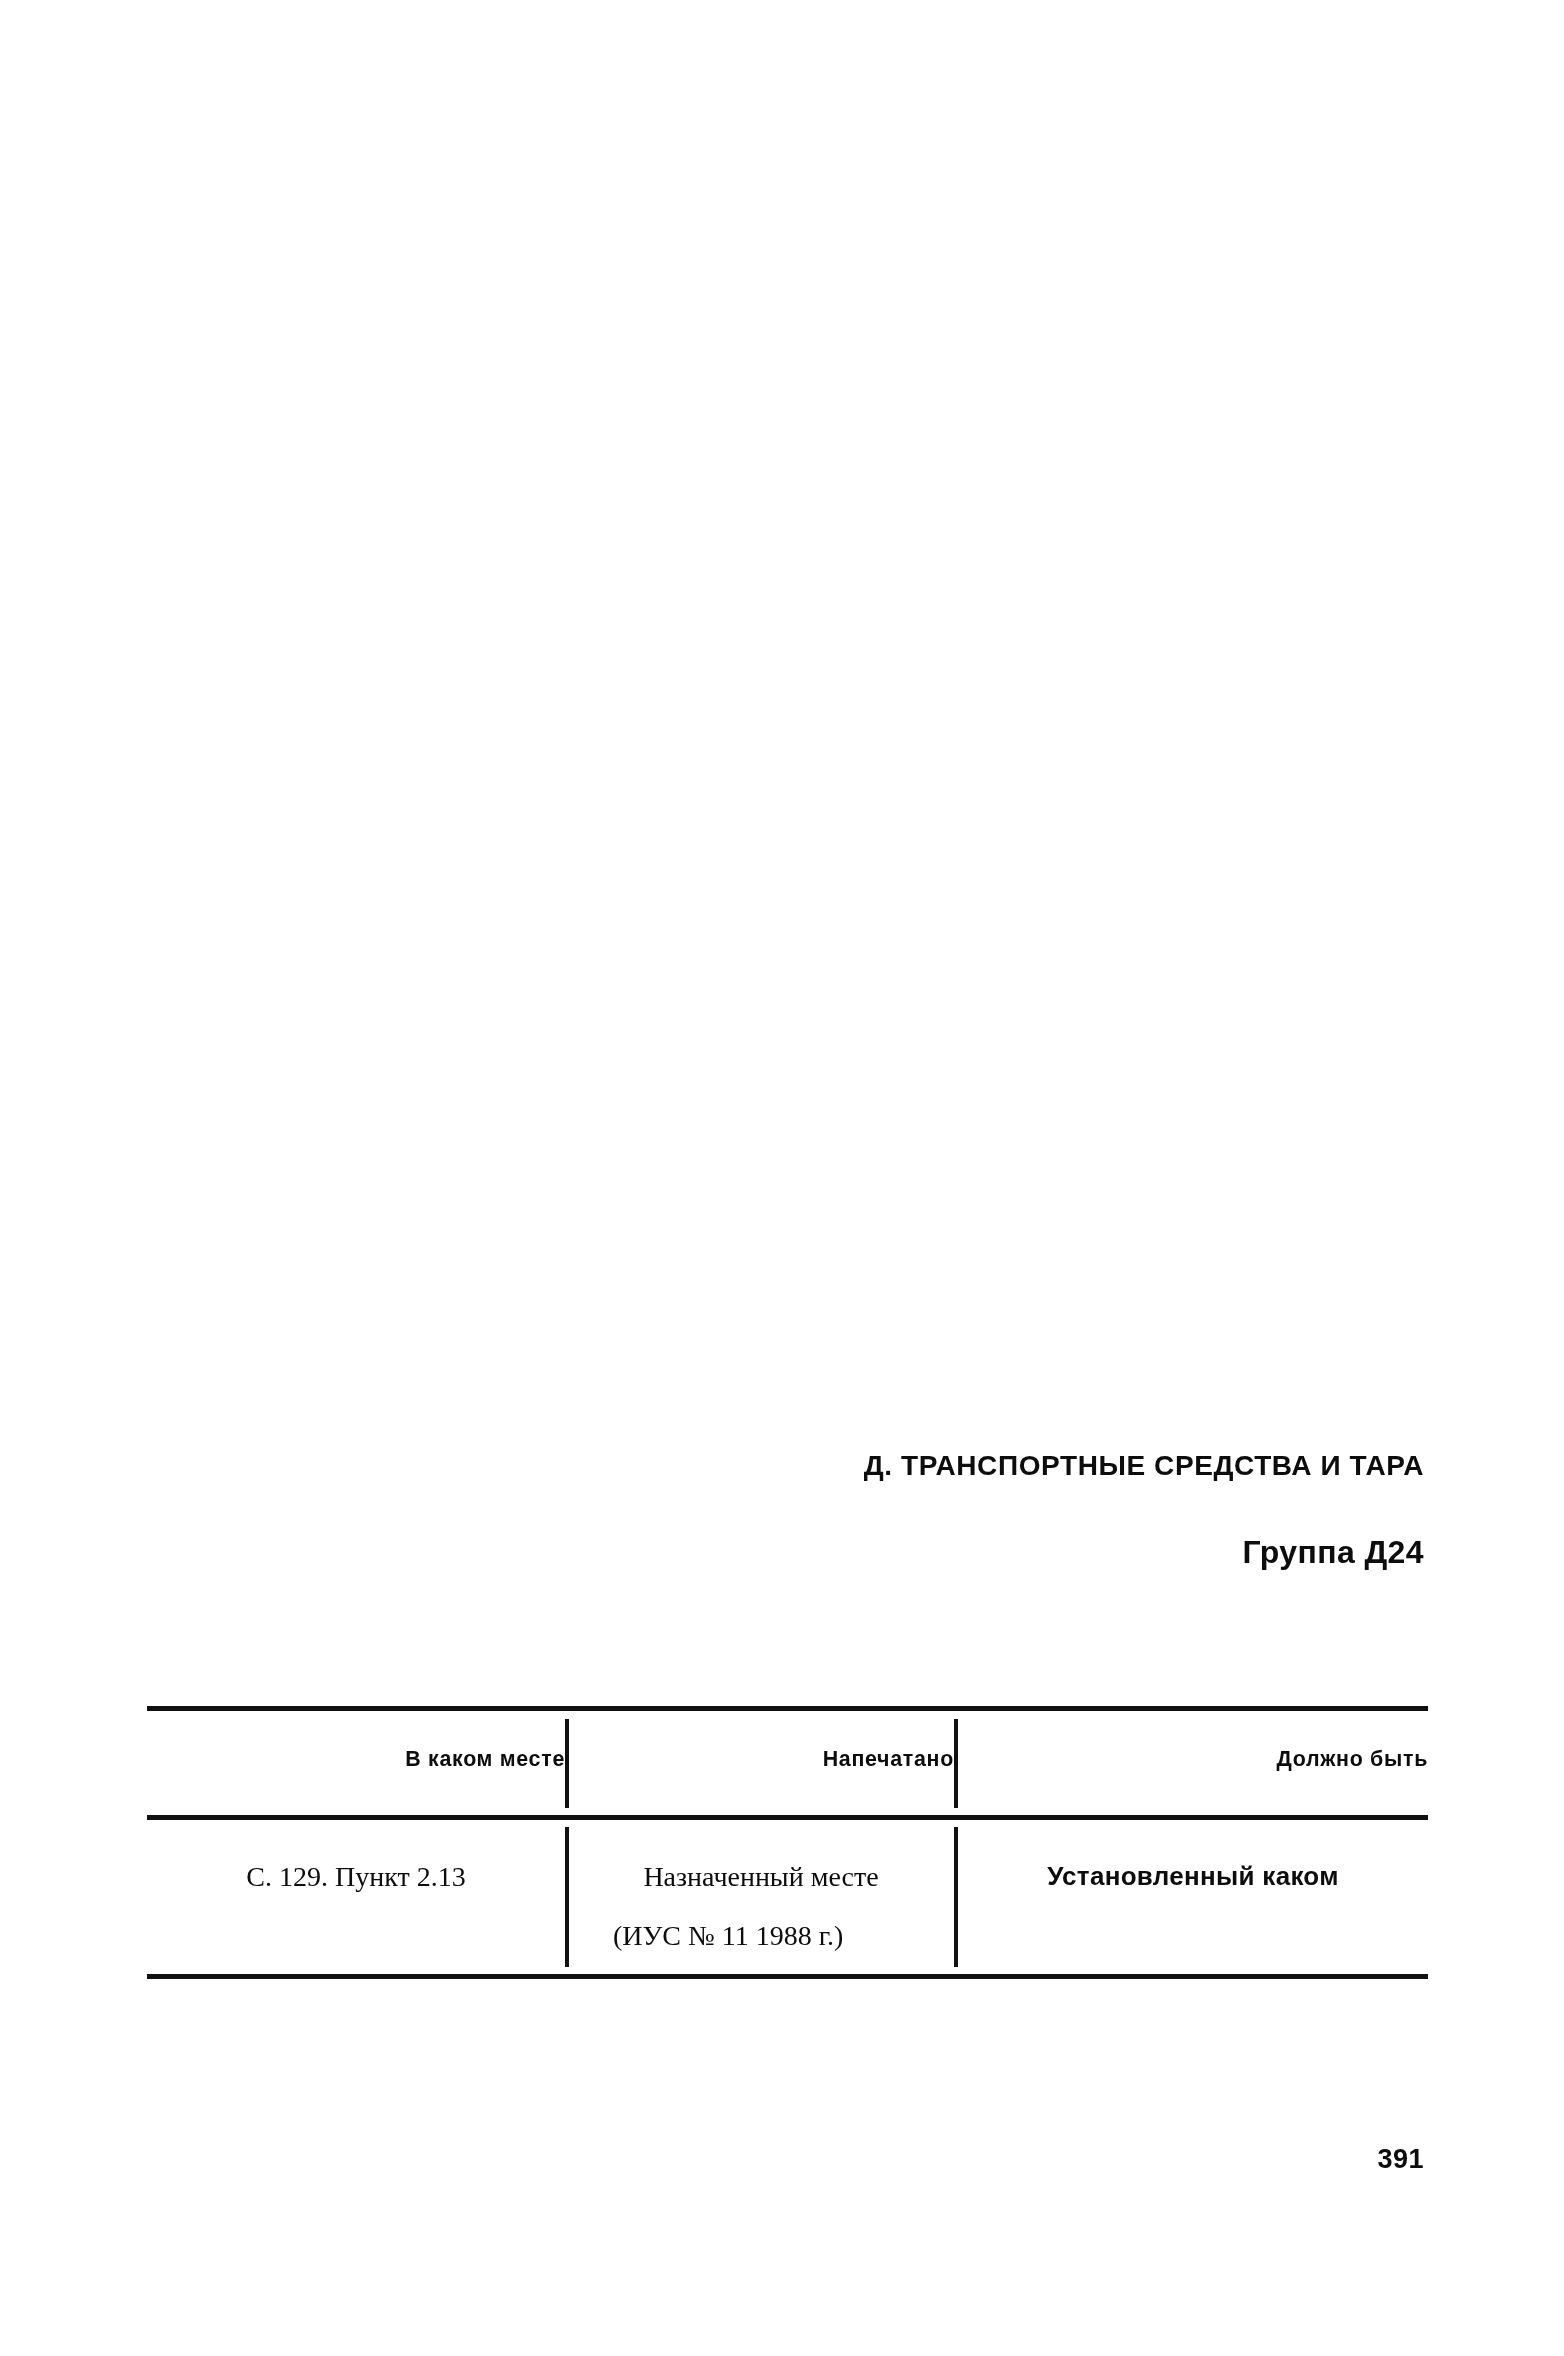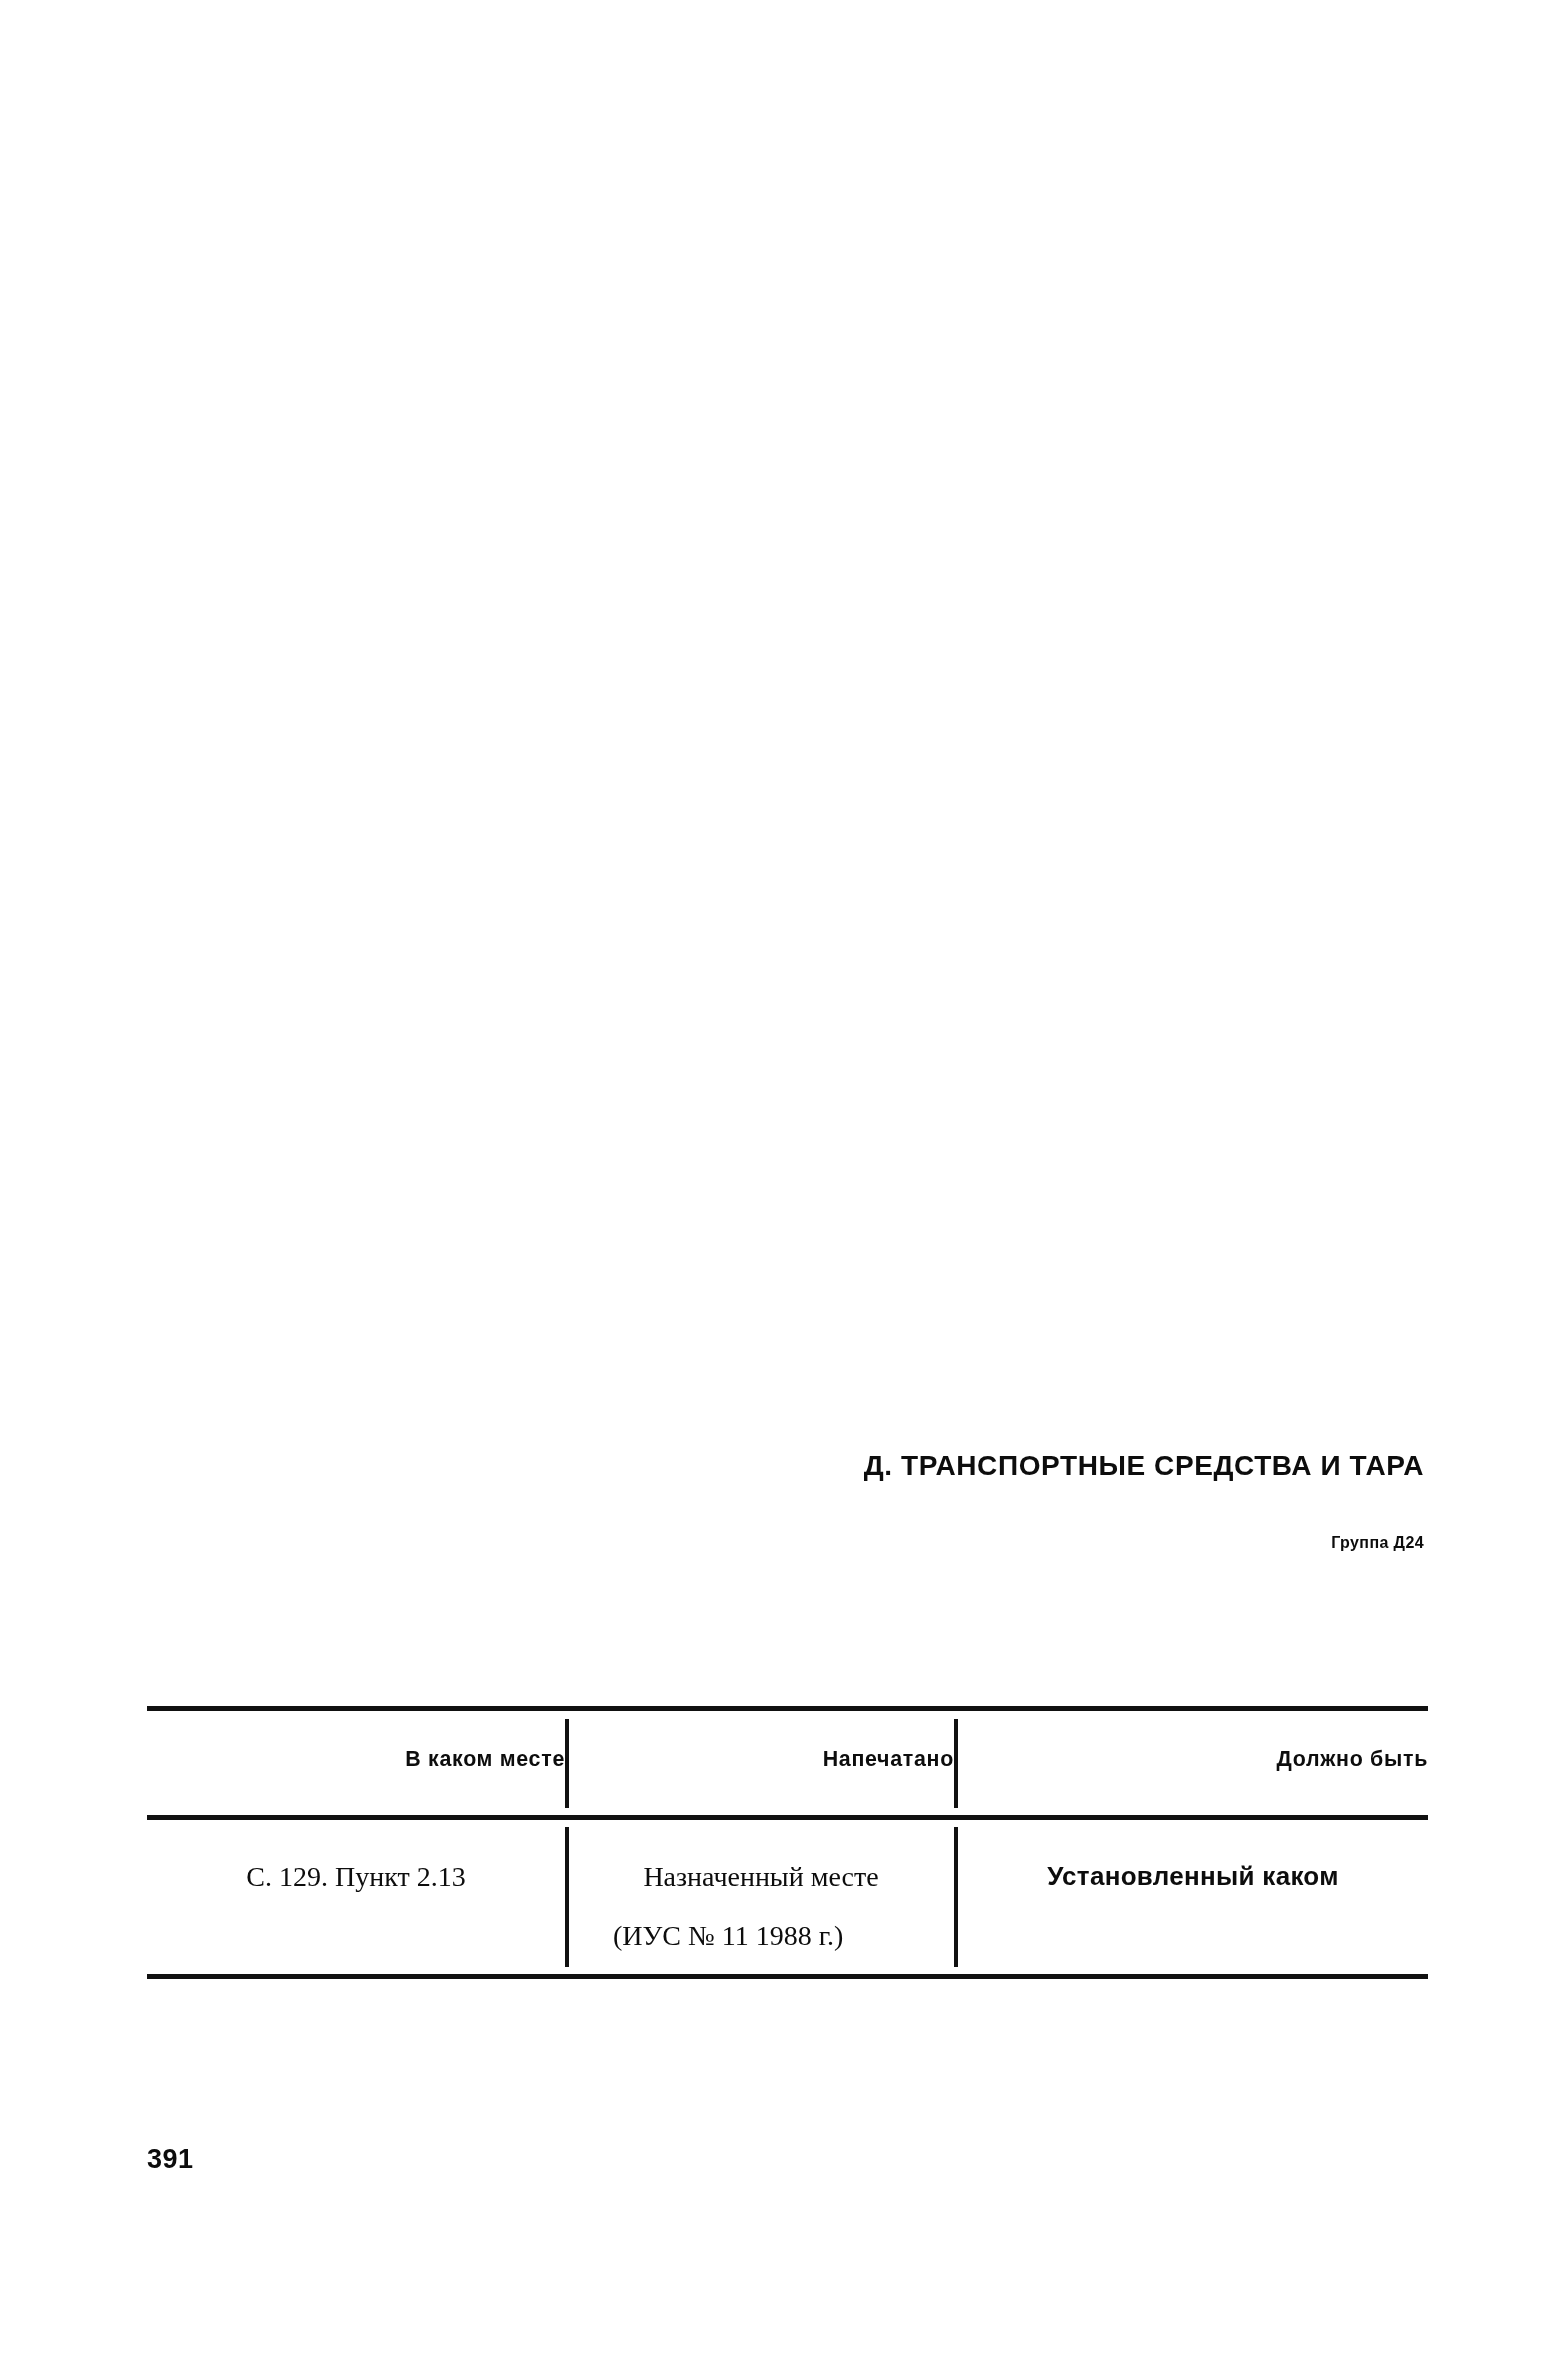--- a/index.html
+++ b/index.html
@@ -46,7 +46,7 @@
     text-align: right;
     font-family: "Liberation Sans", sans-serif;
     font-weight: bold;
-    font-size: 16px;
+    font-size: 32px;
     letter-spacing: 0.4px;
     white-space: nowrap;
   }

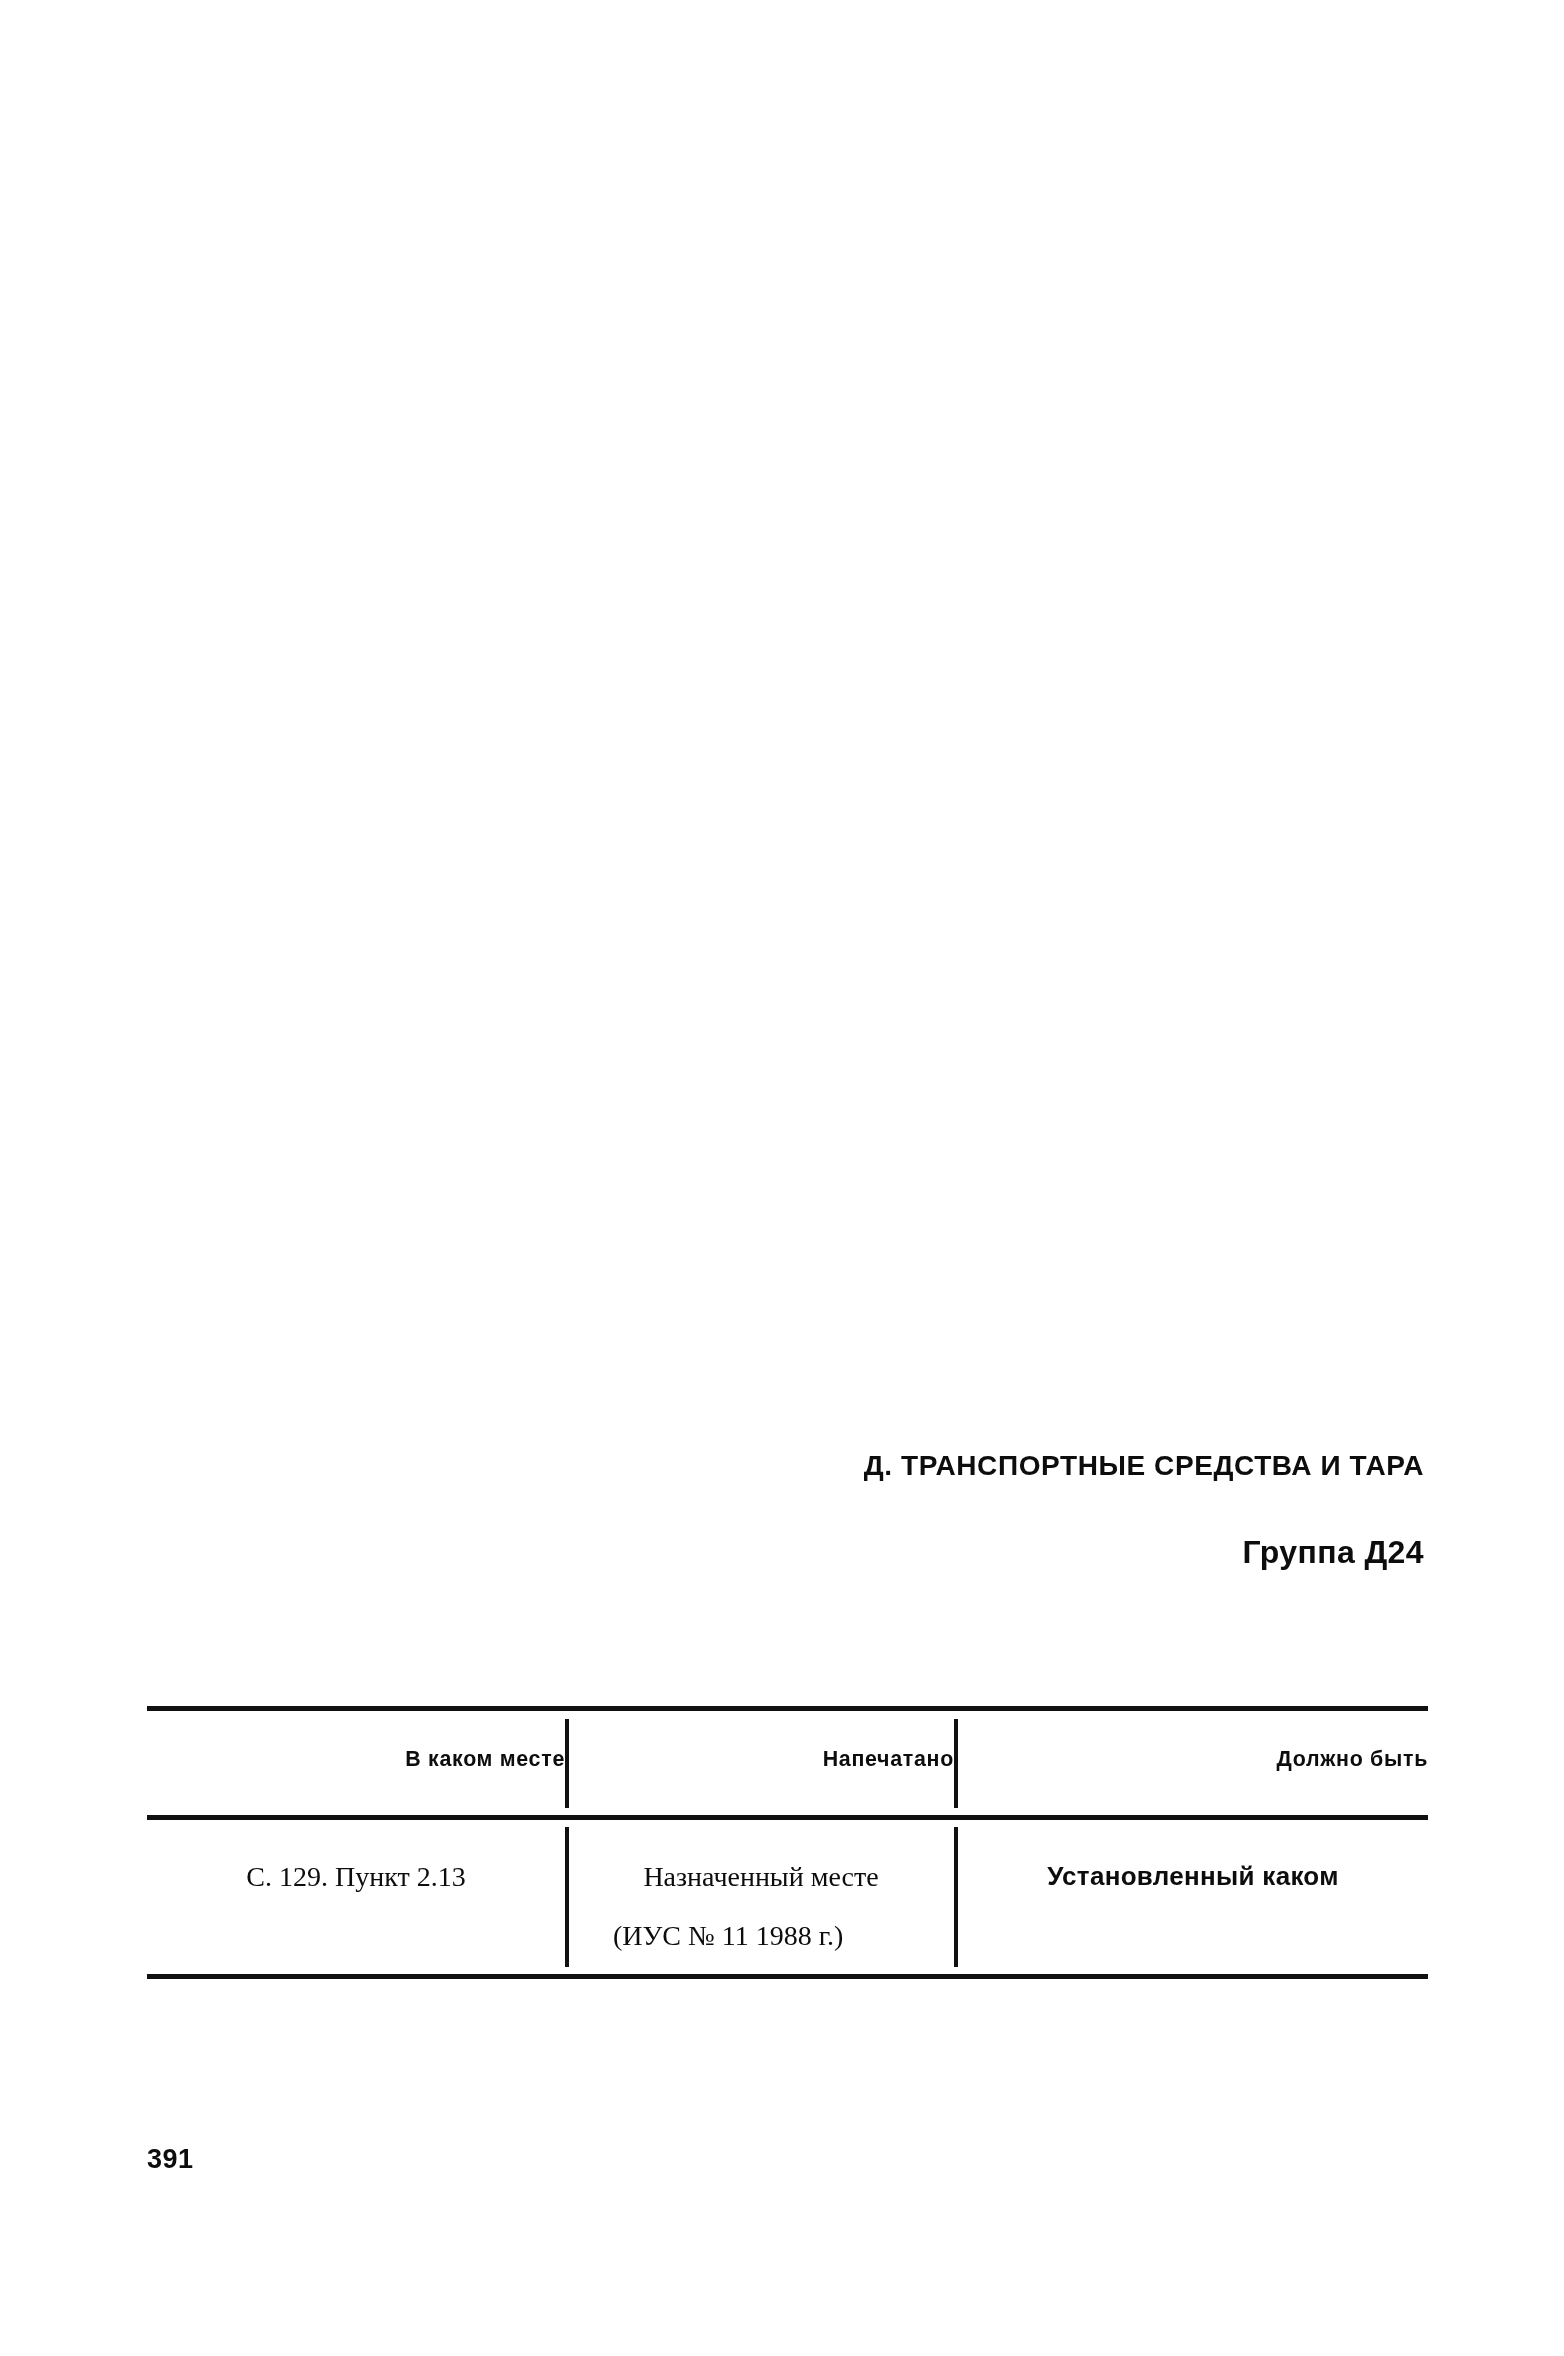--- a/index.html
+++ b/index.html
@@ -155,6 +155,7 @@
     left: 131px;
     top: 2144px;
     width: 1277px;
+    text-align: right;
     font-family: "Liberation Sans", sans-serif;
     font-weight: bold;
     font-size: 27px;

